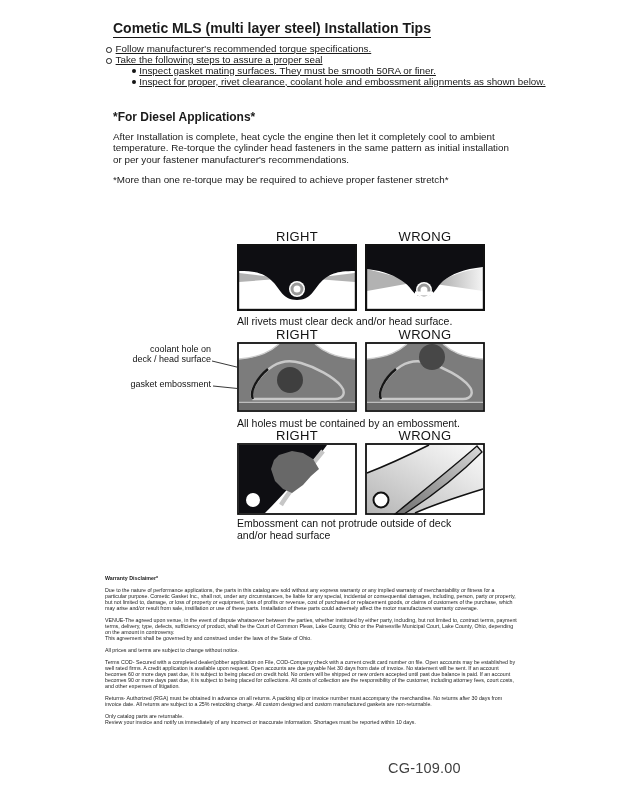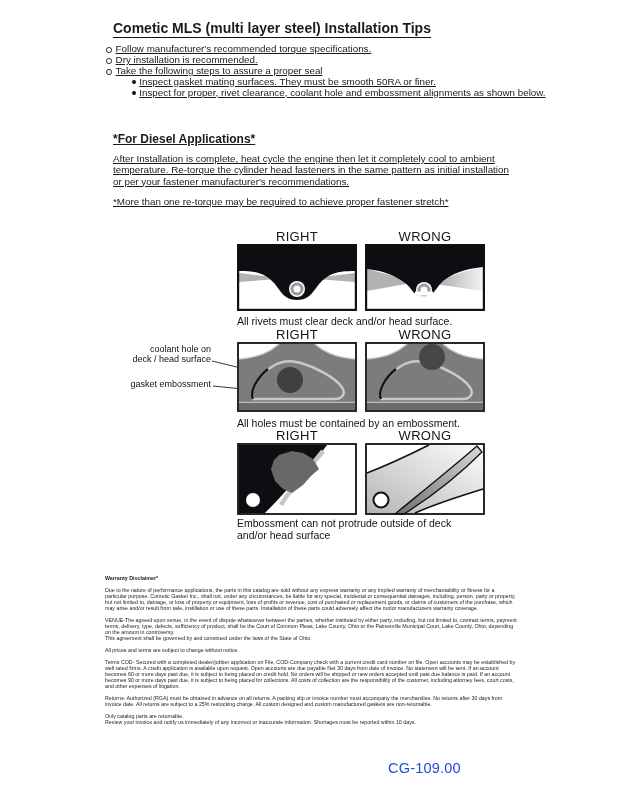--- a/index.html
+++ b/index.html
@@ -41,10 +41,6 @@
     <div class="b-row">
       <span class="mk1"></span>
       <span>Follow manufacturer's recommended torque specifications.</span>
-    </div>
-    <div class="b-row">
-      <span class="mk1"></span>
-      <span>Dry installation is recommended.</span>
     </div>
     <div class="b-row">
       <span class="mk1"></span>

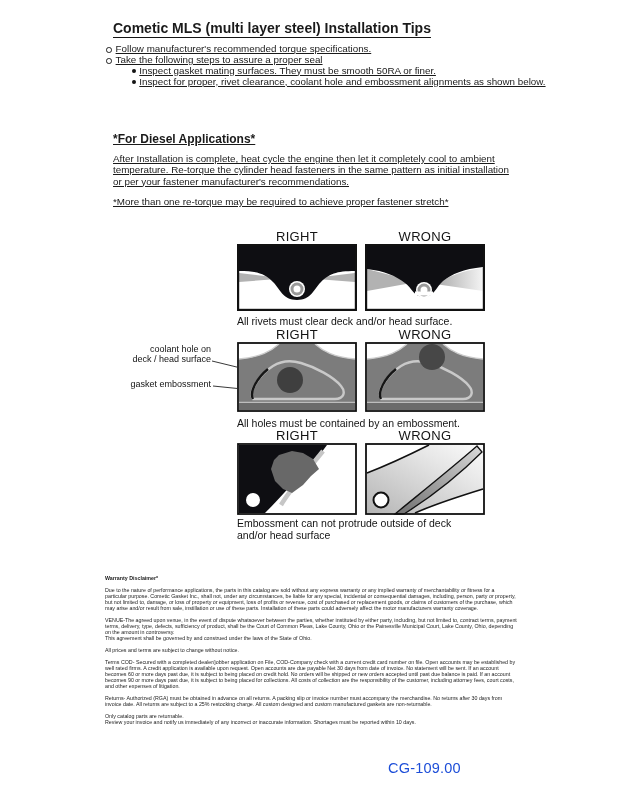--- a/index.html
+++ b/index.html
@@ -17,7 +17,7 @@
   .b-row.l2{margin-left:25px;}
   .mk1{width:3.6px;height:3.6px;border:1px solid #222;border-radius:50%;margin:3.2px 4px 0 0;flex:0 0 auto;}
   .mk2{width:3.8px;height:3.8px;background:#141414;border-radius:50%;margin:3.2px 3.5px 0 1px;flex:0 0 auto;}
-  .diesel{left:113px;top:132px;width:420px;text-decoration:underline;}
+  .diesel{left:113px;top:110px;width:420px;}
   .diesel-h{font-size:12px;font-weight:bold;margin:0 0 7px 0;}
   .diesel p{font-size:9.8px;line-height:11.3px;margin:0 0 9px 0;white-space:pre-line;}
   .dg-label{width:120px;text-align:center;font-size:13px;letter-spacing:.3px;color:#141414;}

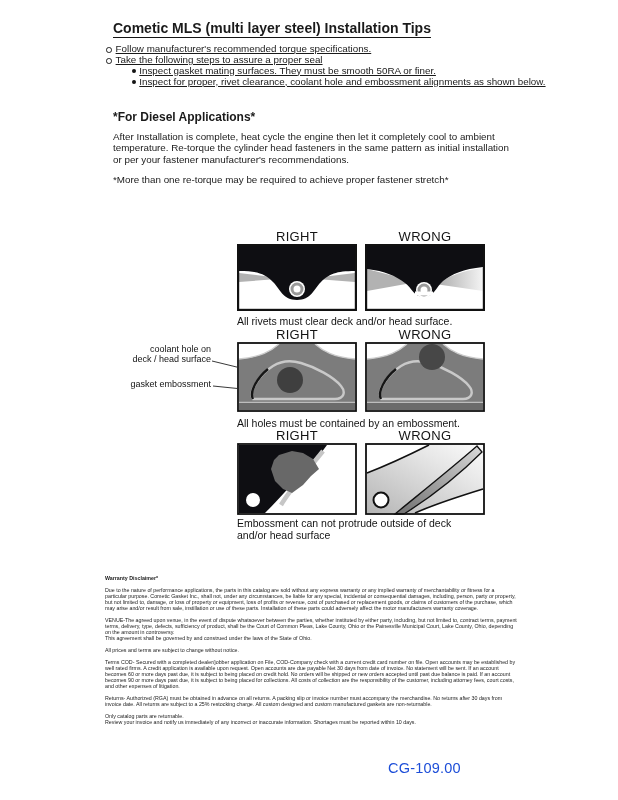--- a/index.html
+++ b/index.html
@@ -28,7 +28,7 @@
   .legal{left:105px;top:575px;width:412px;font-size:5.3px;line-height:6.15px;color:#222;}
   .legal .lp{margin:0 0 5.5px 0;white-space:pre-line;}
   .legal .lh{font-weight:bold;margin-bottom:5.5px;}
-  .pagenum{left:388px;top:760px;font-size:14.5px;letter-spacing:.2px;color:#1d4ed8;}
+  .pagenum{left:388px;top:760px;font-size:14.5px;letter-spacing:.2px;color:#404040;}
 </style>
 </head>
 <body>

